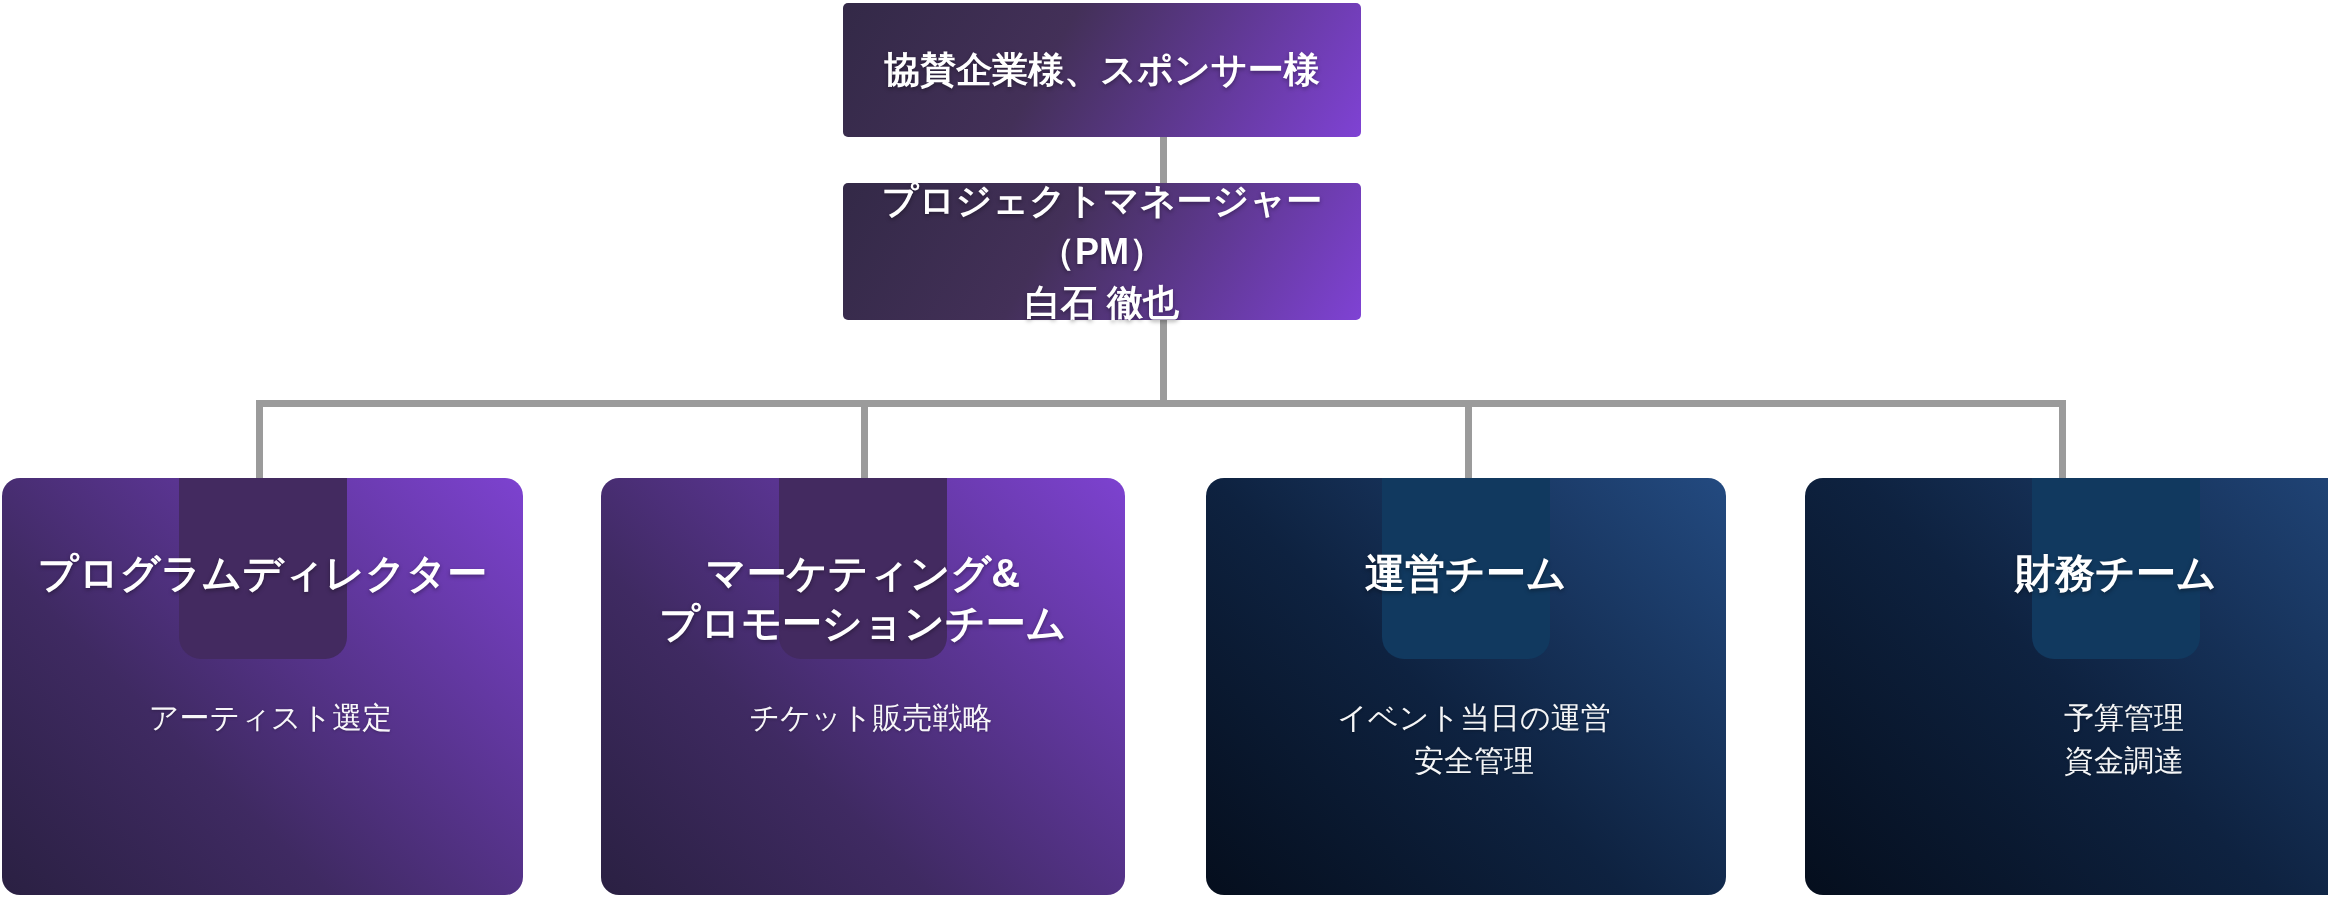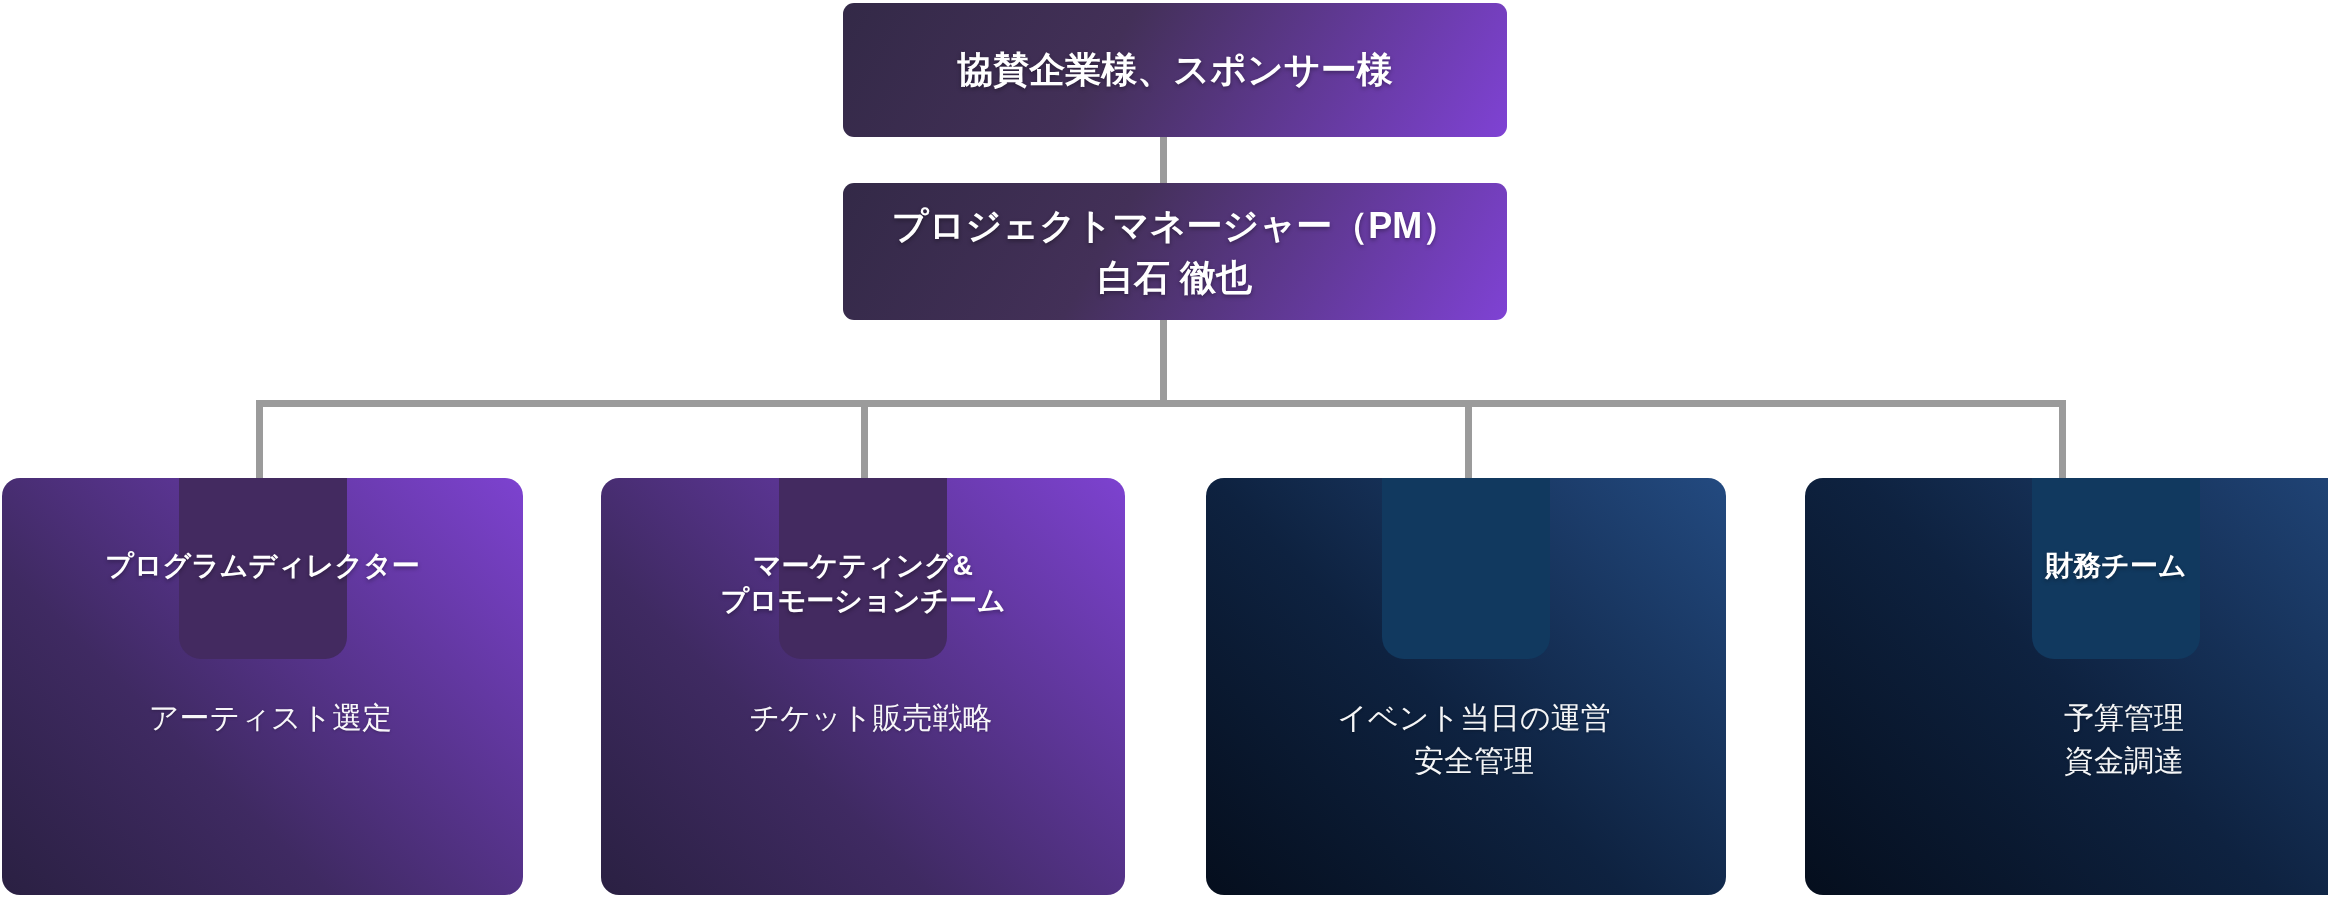--- a/index.html
+++ b/index.html
@@ -27,8 +27,8 @@
   .node {
     position: absolute;
     left: 843px;
-    width: 664px;
-    border-radius: 11px;
+    width: 518px;
+    border-radius: 5px;
     background: linear-gradient(120deg, #332947 0%, #433058 40%, #7f42d4 100%);
     color: #ffffff;
     display: flex;

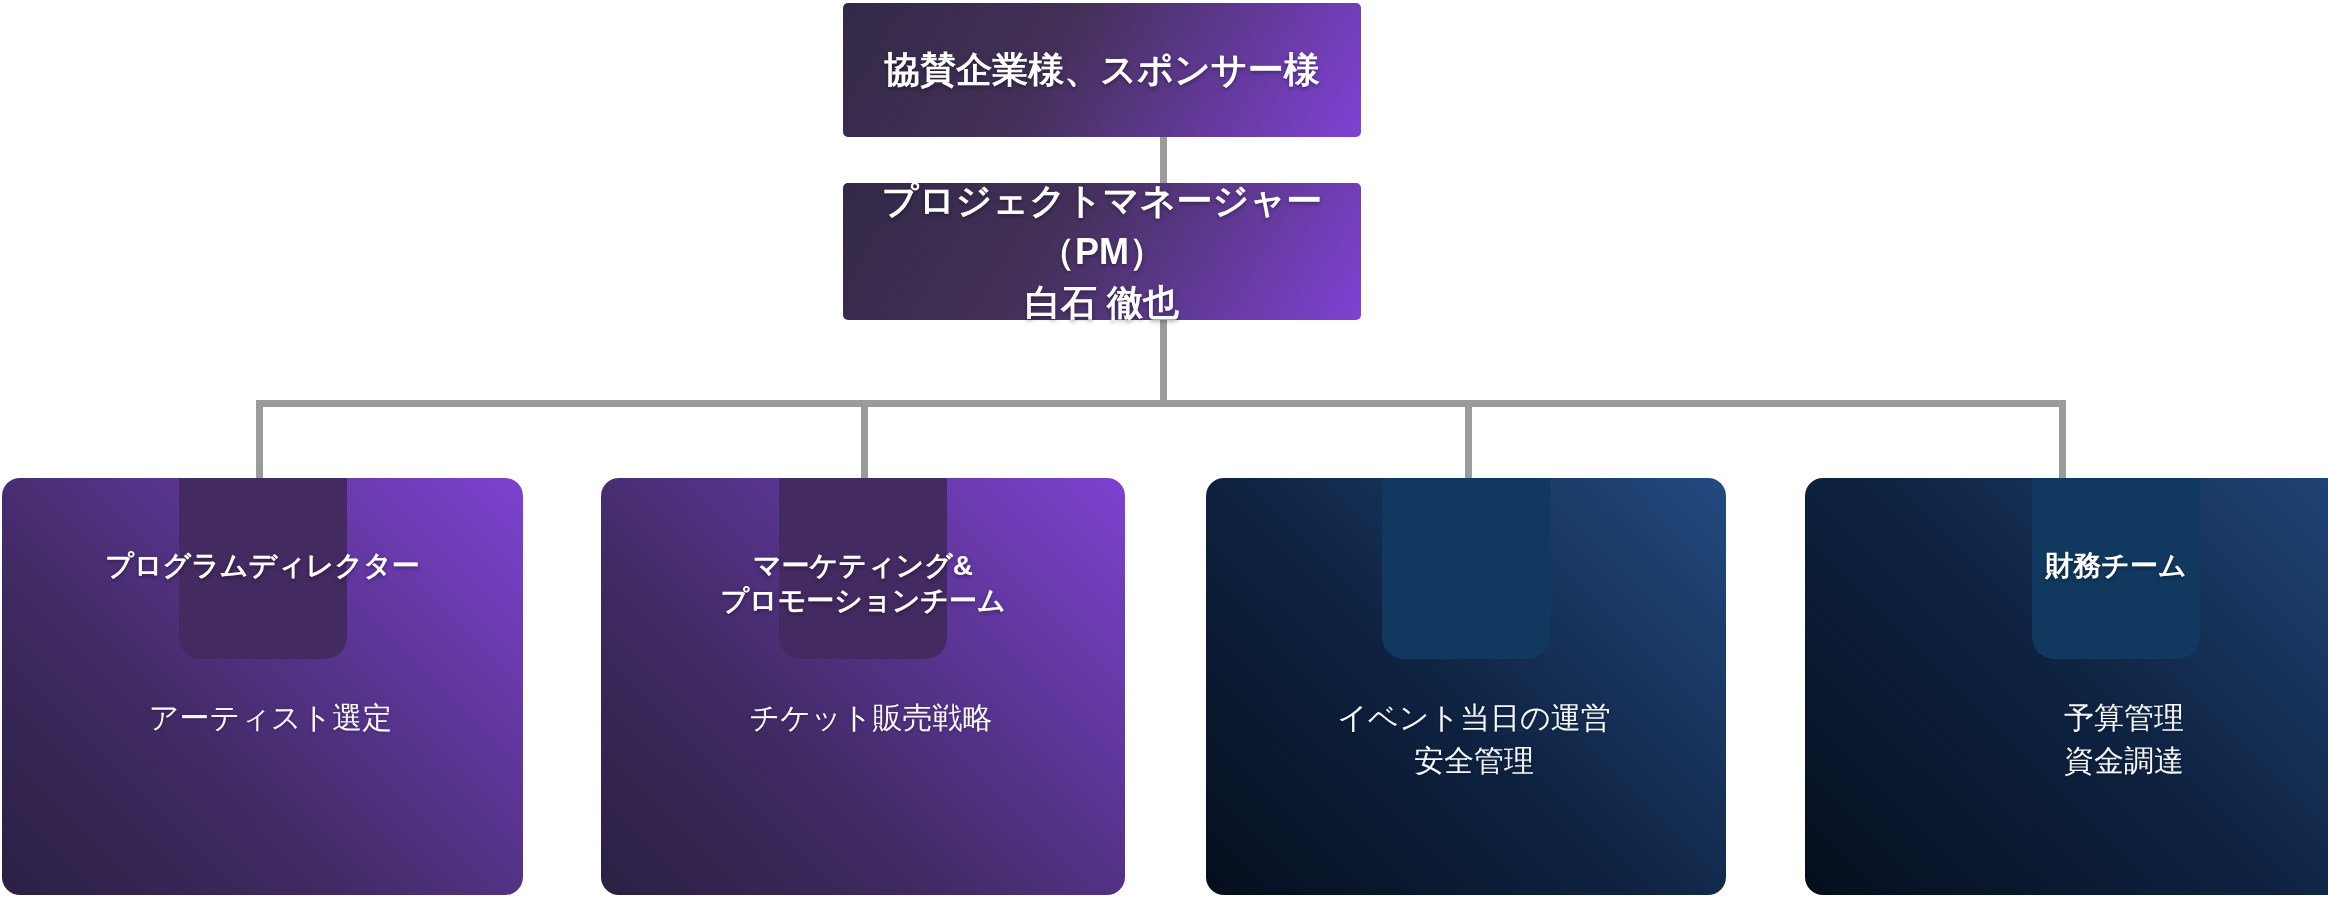--- a/index.html
+++ b/index.html
@@ -76,7 +76,7 @@
     right: 0;
     text-align: center;
     font-weight: 700;
-    font-size: 28px;
+    font-size: 40px;
     line-height: 1.25;
     text-shadow: 0 2px 4px rgba(0,0,0,0.35);
   }

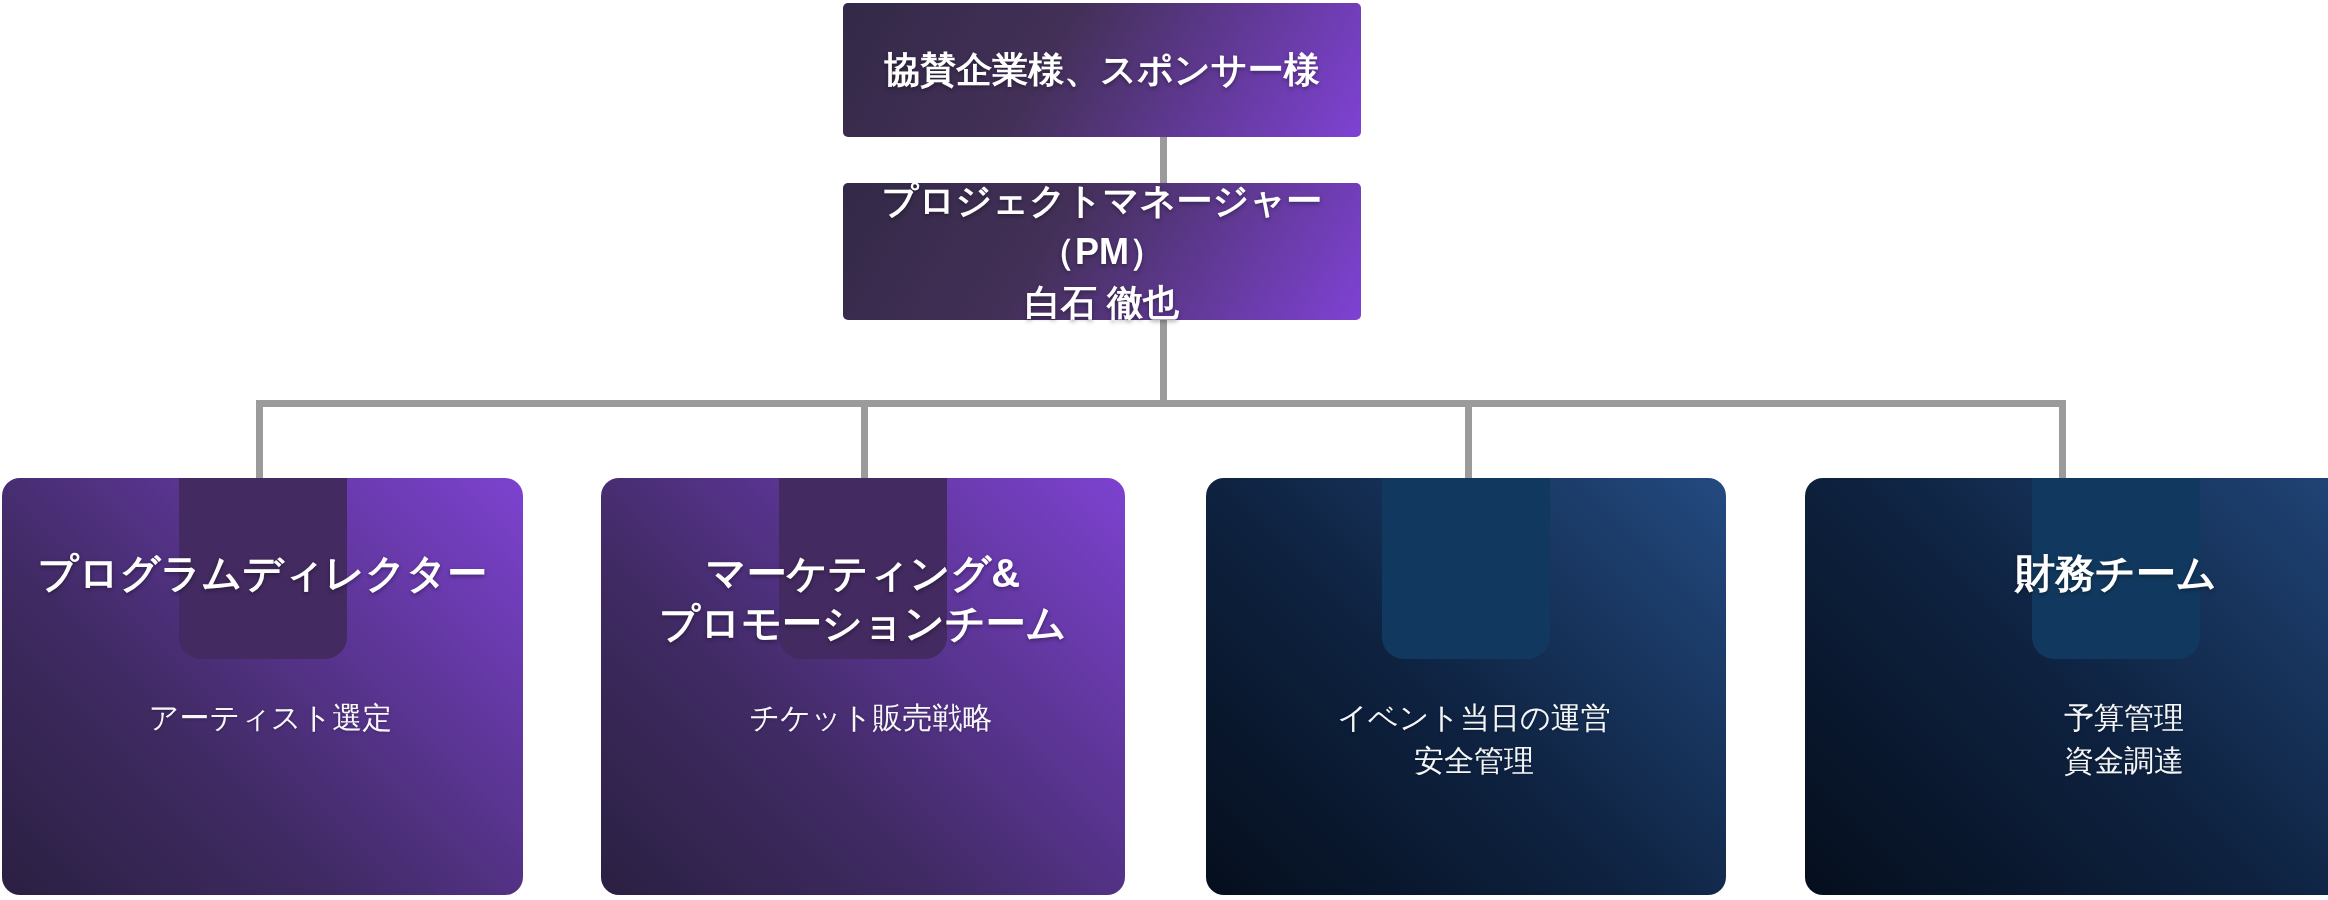--- a/index.html
+++ b/index.html
@@ -139,6 +139,9 @@
 
   <div class="team team-3 theme-navy">
     <div class="tab"></div>
+    <div class="team-title">
+      <div>運営チーム</div>
+    </div>
     <div class="team-duties">
       <div>イベント当日の運営</div>
       <div>安全管理</div>

